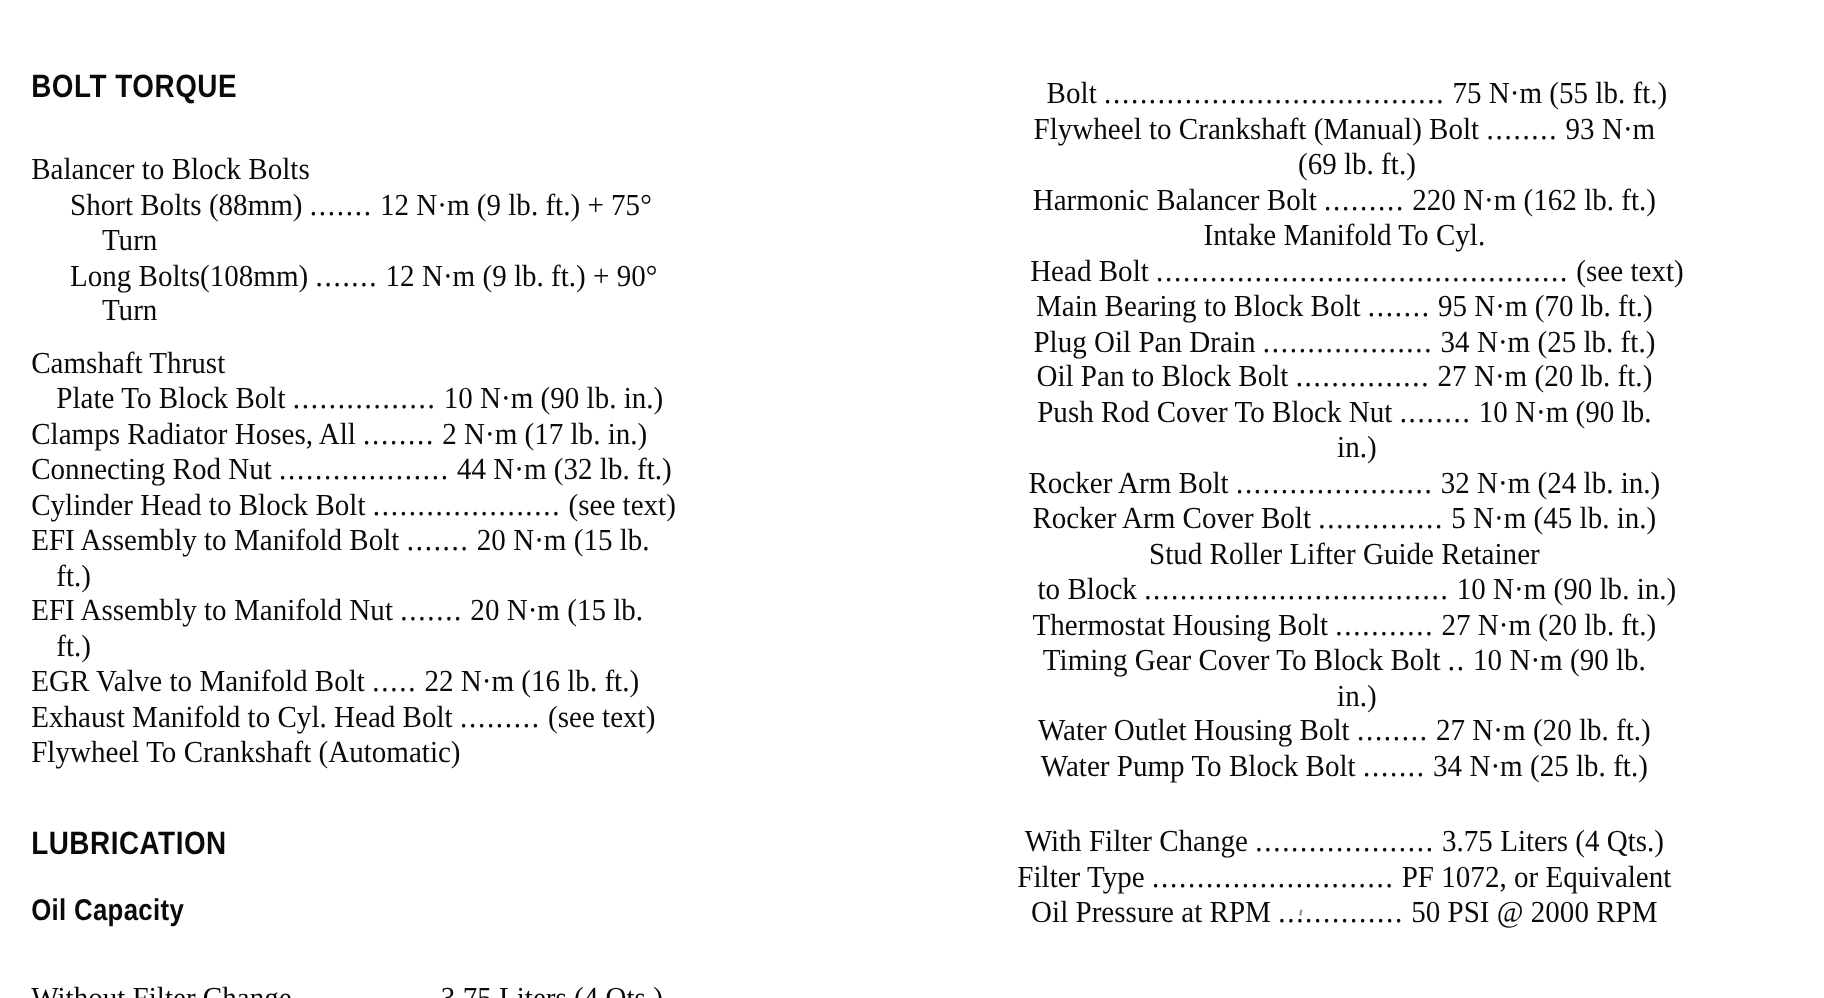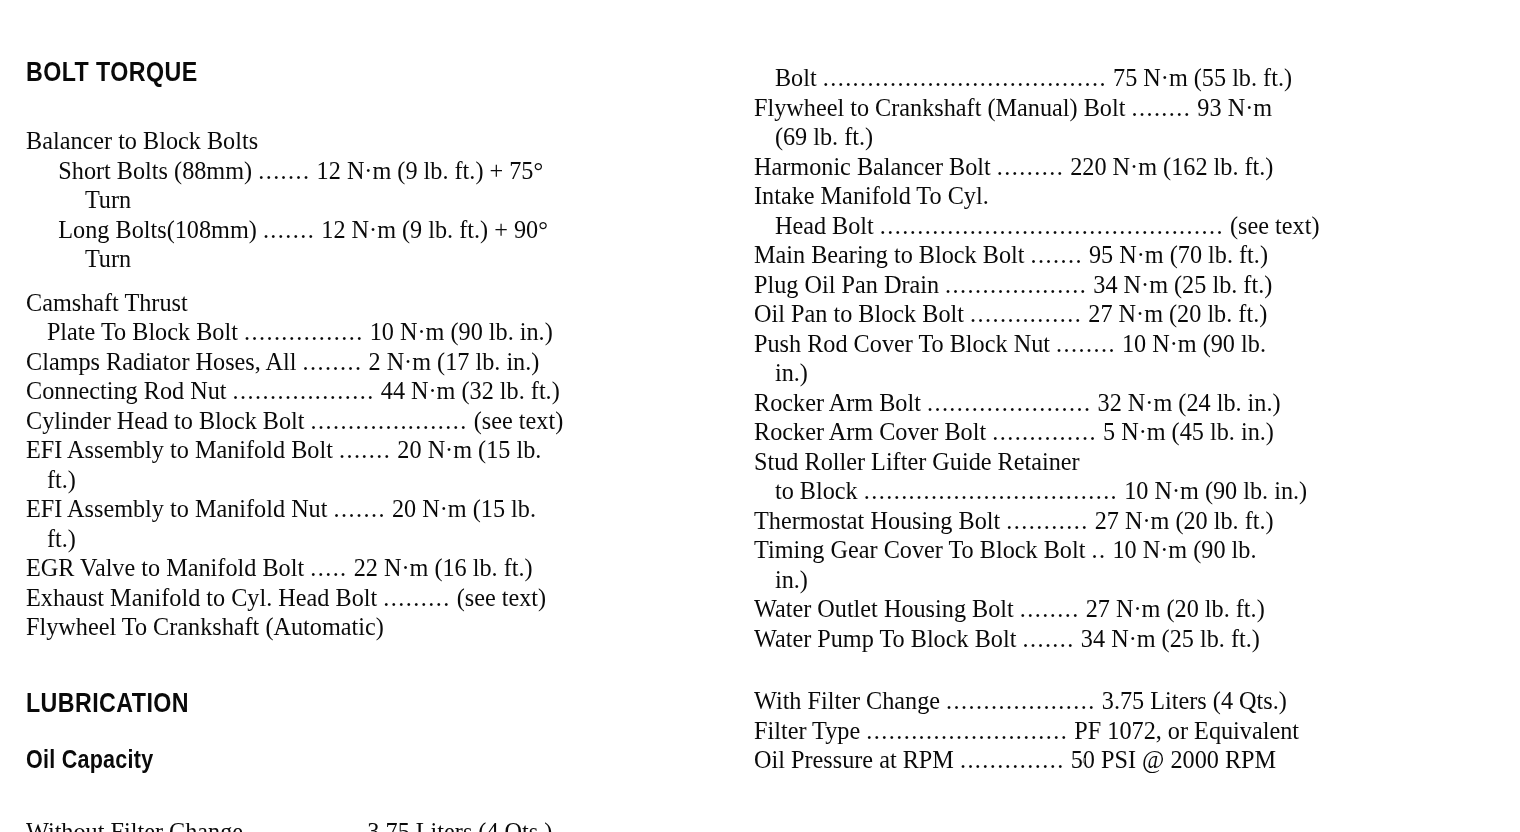--- a/index.html
+++ b/index.html
@@ -28,7 +28,7 @@
     margin-top: 41px;
   }
   .col-left  { left: 26px;  width: 712px; }
-  .col-right { left: 754px; width: 708px; }
+  .col-right { left: 784px; width: 708px; text-align: center; }
 
   
   .h-section {

